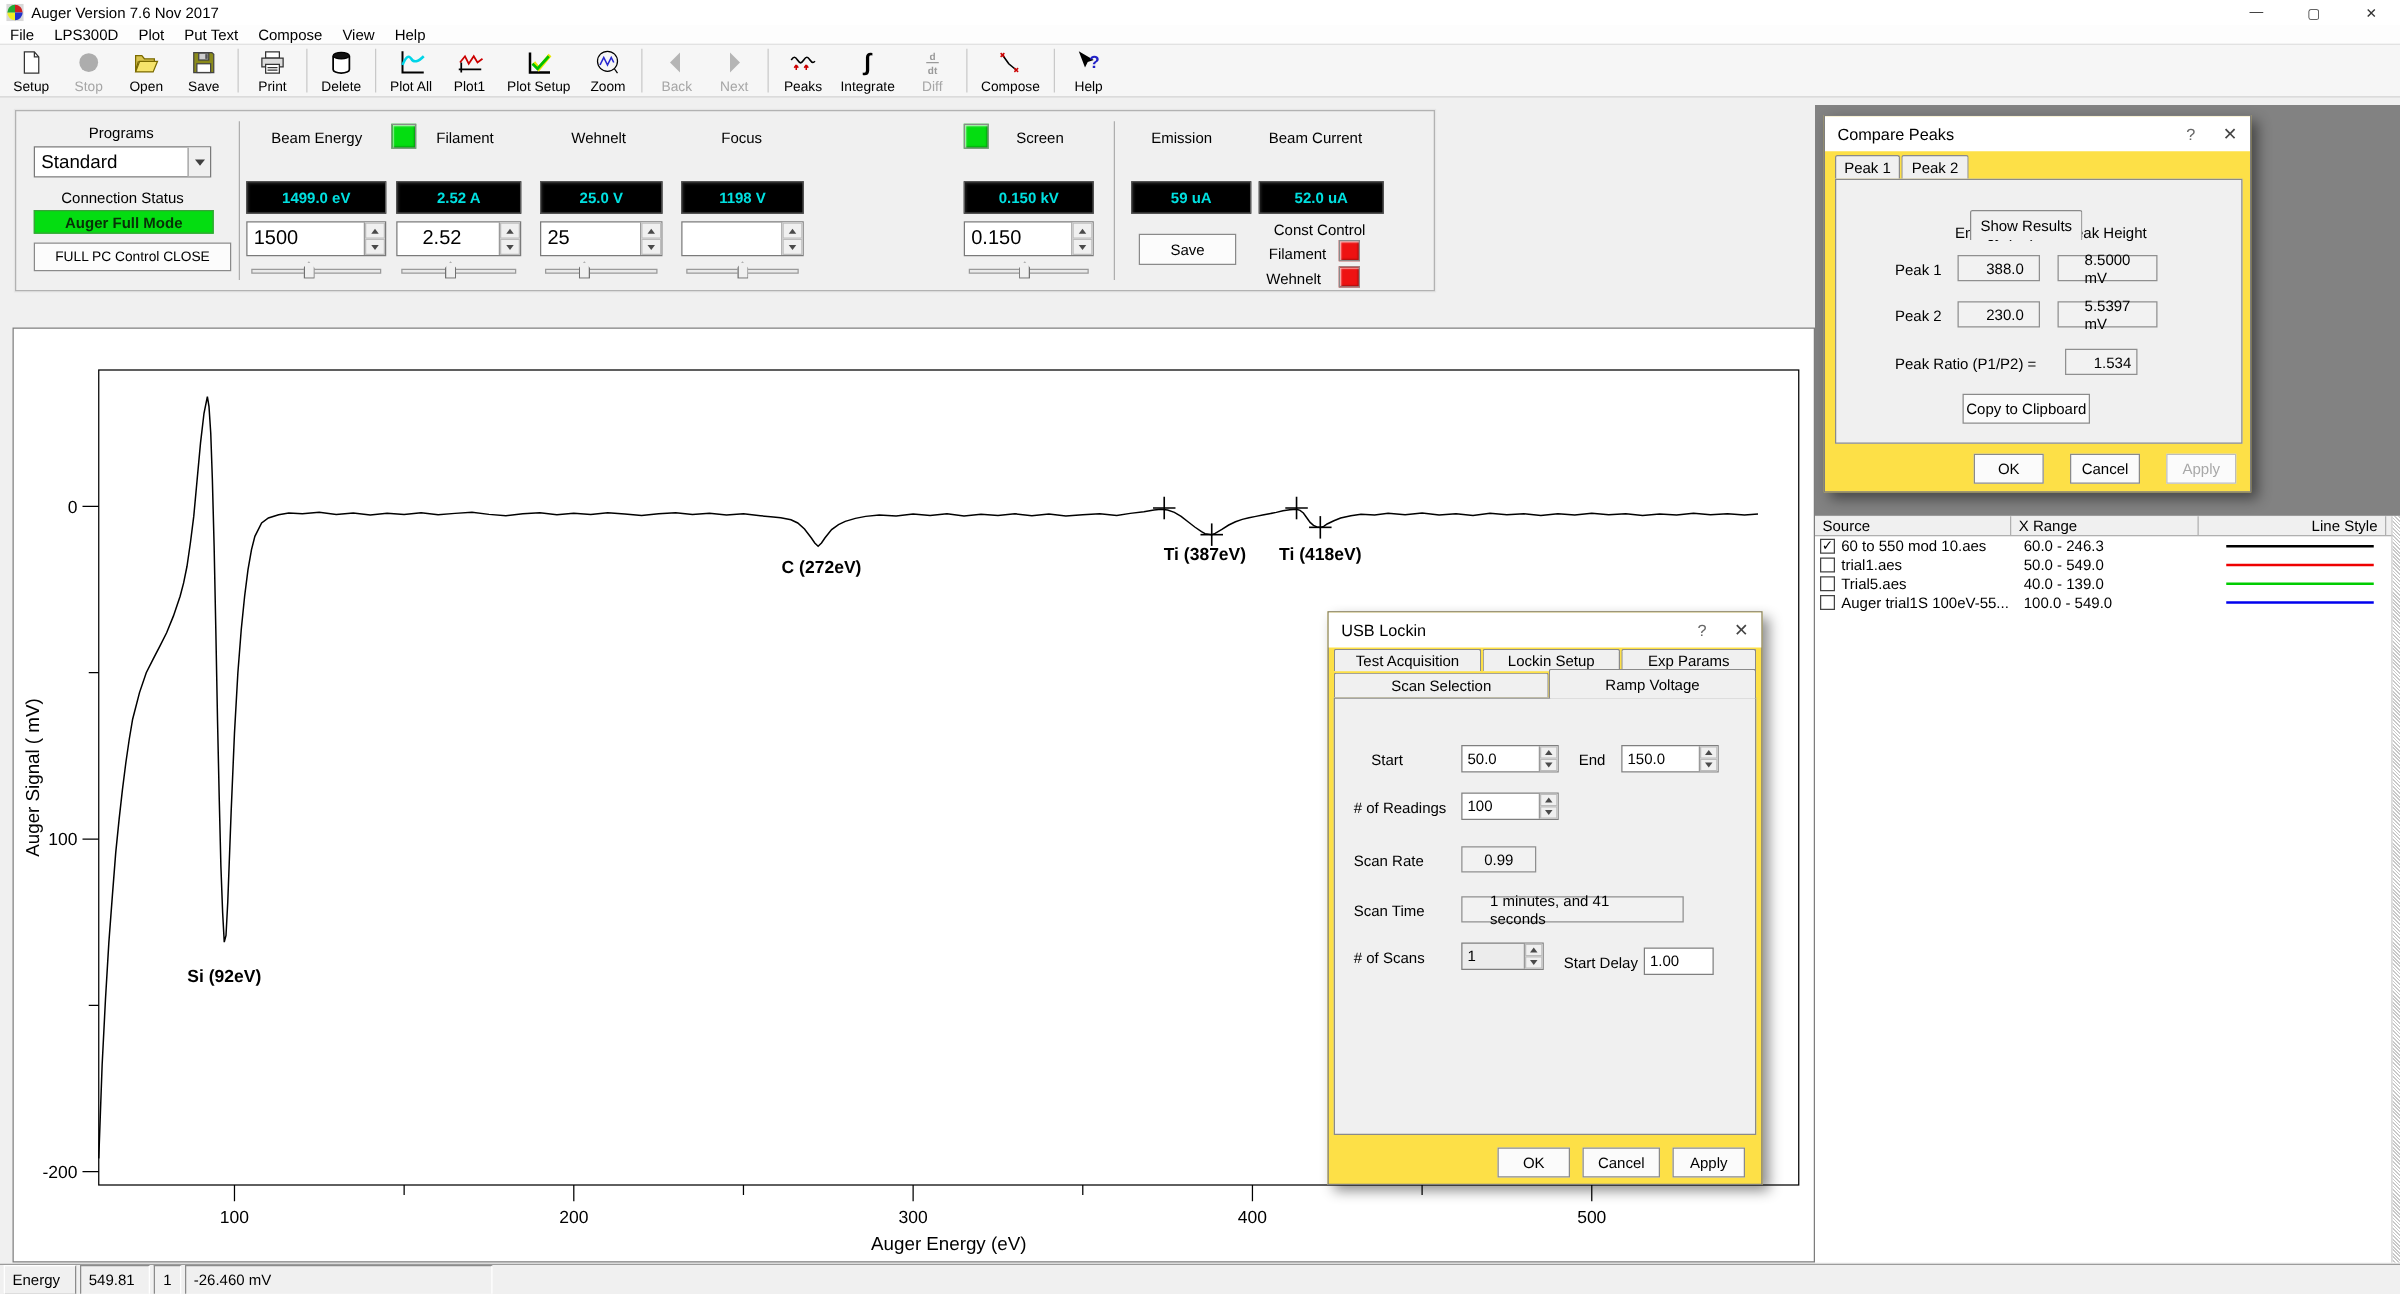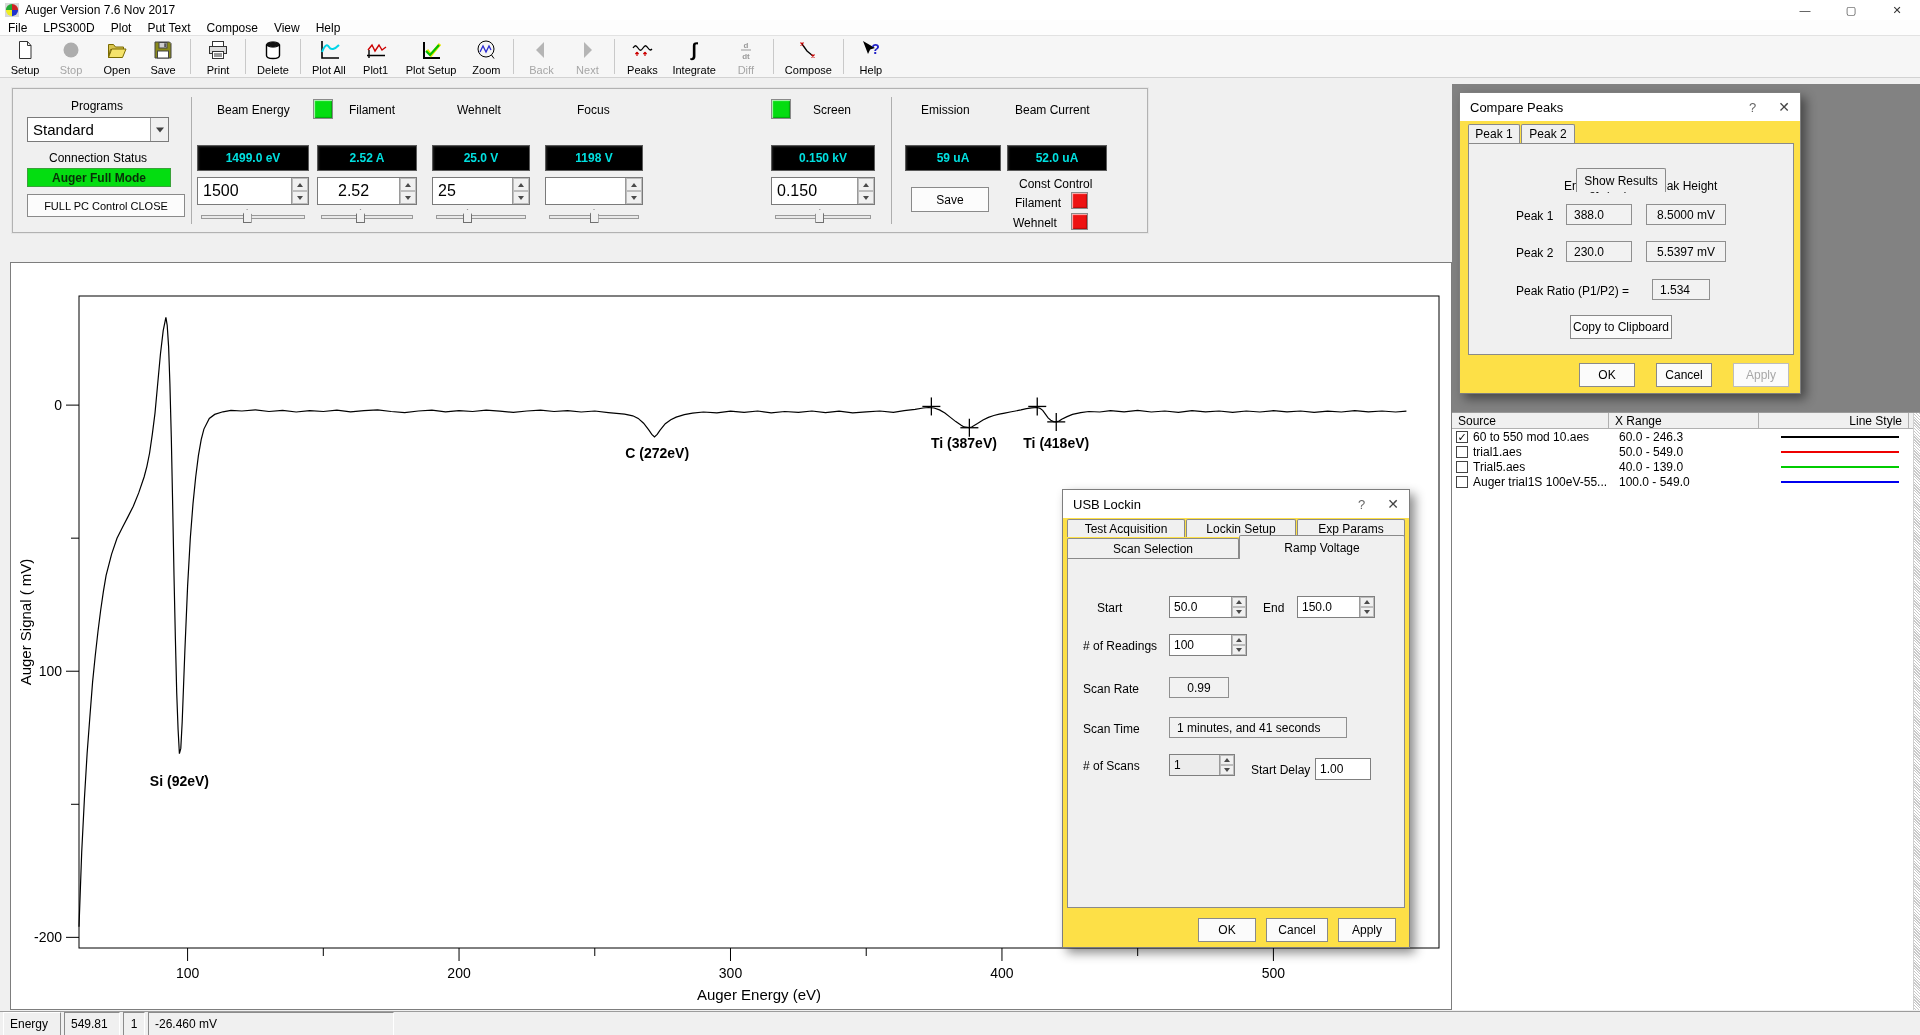--- a/index.html
+++ b/index.html
@@ -75,7 +75,7 @@
   .tab { position:absolute; background:#f0f0f0; border:1px solid #8a8a8a; border-bottom:none; border-radius:2px 2px 0 0; font-size:12px; display:flex; align-items:center; justify-content:center; }
   .tab.active { z-index:3; }
   .tab-body { position:absolute; background:#f0f0f0; border:1px solid #8a8a8a; z-index:1; }
-  .ro { background:#f2f2f2; border:1px solid #8f8f8f; font-size:12px; display:flex; align-items:center; padding:0 7px; }
+  .ro { background:#f2f2f2; border:1px solid #8f8f8f; font-size:12px; display:flex; align-items:center; padding:0 22px; }
   .dlg .plabel { font-size:12px; }
   .dlg-btn { position:absolute; height:24px; background:#fbfbfb; border:1px solid #8a8a8a; font-size:12px; display:flex; align-items:center; justify-content:center; }
   .dlg-btn.disabled { color:#a8a8a8; border-color:#bdbdbd; }

